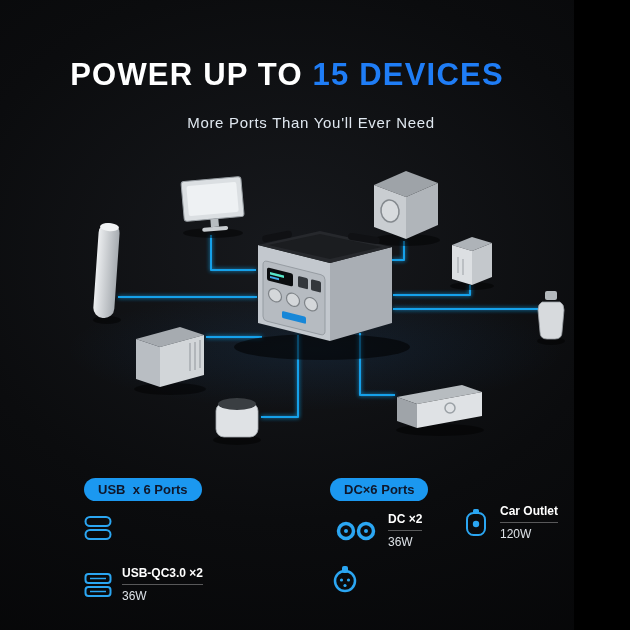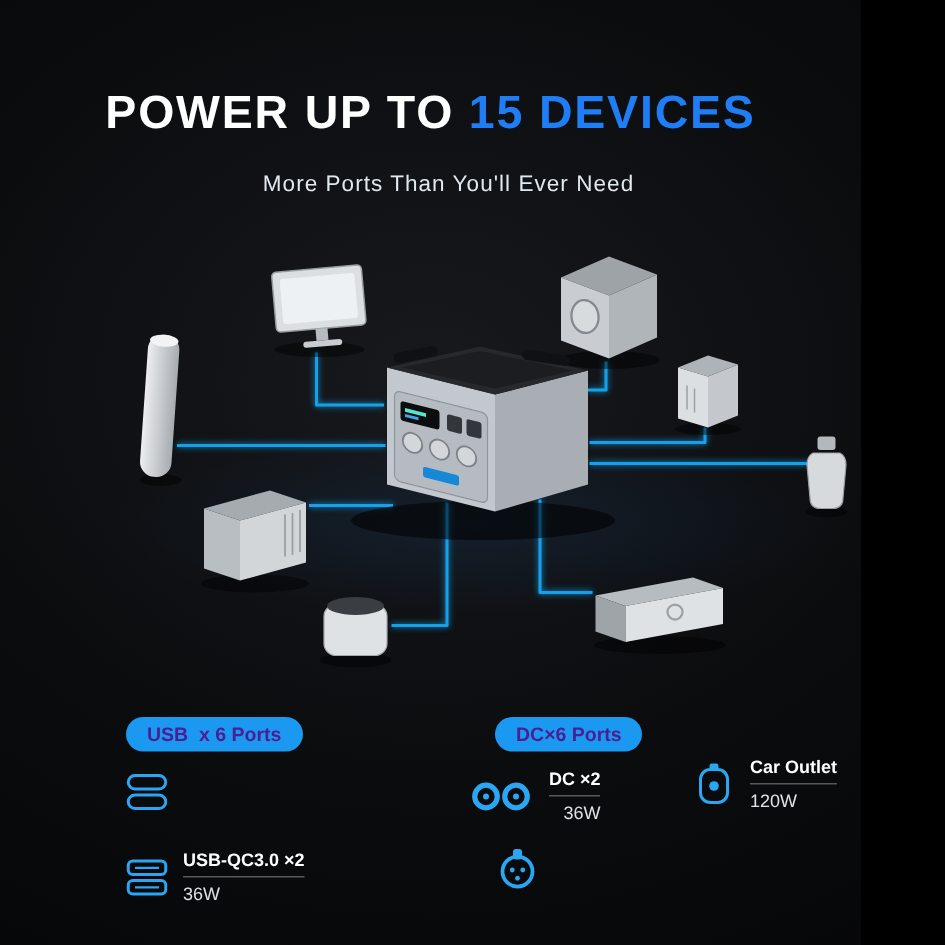--- a/index.html
+++ b/index.html
@@ -20,7 +20,7 @@
   }
   .title .hl { color:#1f7df6; }
   .subtitle {
-    position:absolute; top:114px; left:0; width:100%;
+    position:absolute; top:114px; left:12px; width:100%;
     text-align:center; font-size:15px; color:#e0e8f0; letter-spacing:0.7px;padding-left:24px;
   }
   .illustration { position:absolute; top:145px; left:0; }

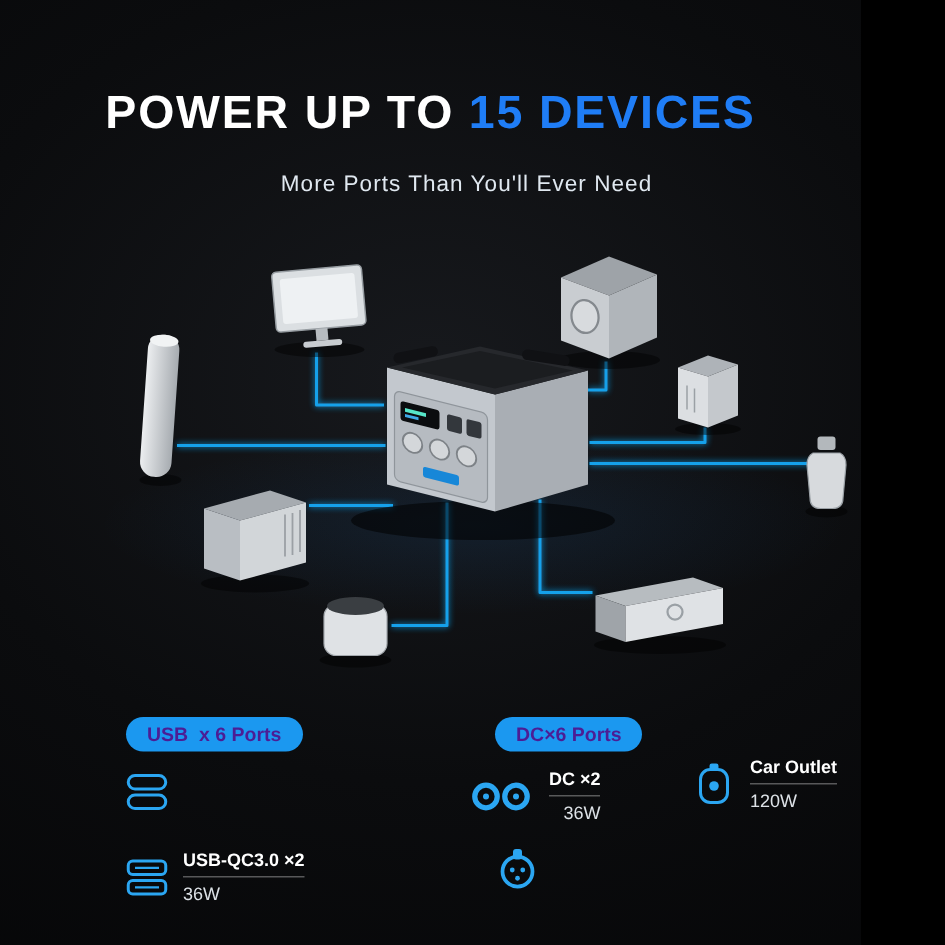--- a/index.html
+++ b/index.html
@@ -26,7 +26,7 @@
   .illustration { position:absolute; top:145px; left:0; }
   .specs { position:absolute; top:470px; left:0; width:630px; height:160px; }
   .badge {
-    position:absolute; background:#1b98f0; color:#4c1d95;
+    position:absolute; background:#1b98f0; color:#0f172a;
     font-weight:700; font-size:13px; padding:4px 14px;
     border-radius:14px; white-space:pre;
   }

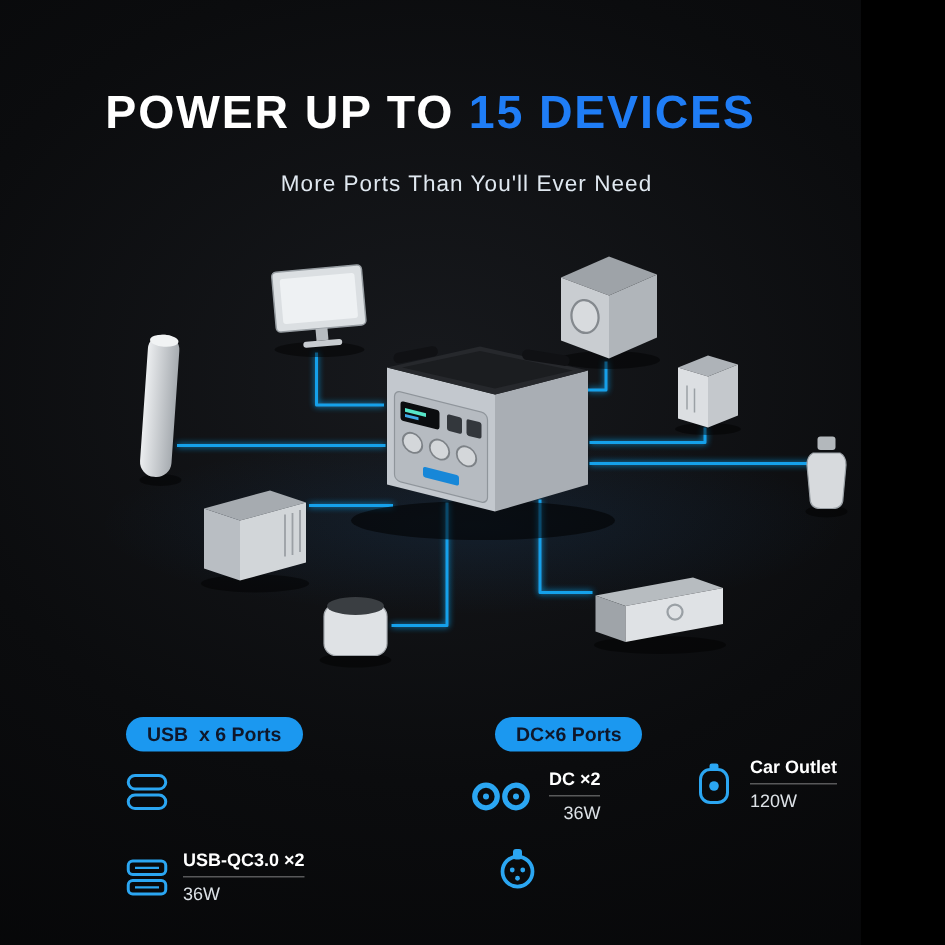--- a/index.html
+++ b/index.html
@@ -192,7 +192,7 @@
       </div>
     </div>
 
-    <div class="port-item" style="left:314px; top:42px;text-align:right;">
+    <div class="port-item" style="left:336px; top:42px;">
       <svg class="pi-icon" width="42" height="28" viewBox="0 0 42 28">
         <circle cx="10" cy="14" r="7.5" fill="none" stroke="#2ba6f2" stroke-width="3.5"></circle>
         <circle cx="10" cy="14" r="2" fill="#2ba6f2"></circle>

